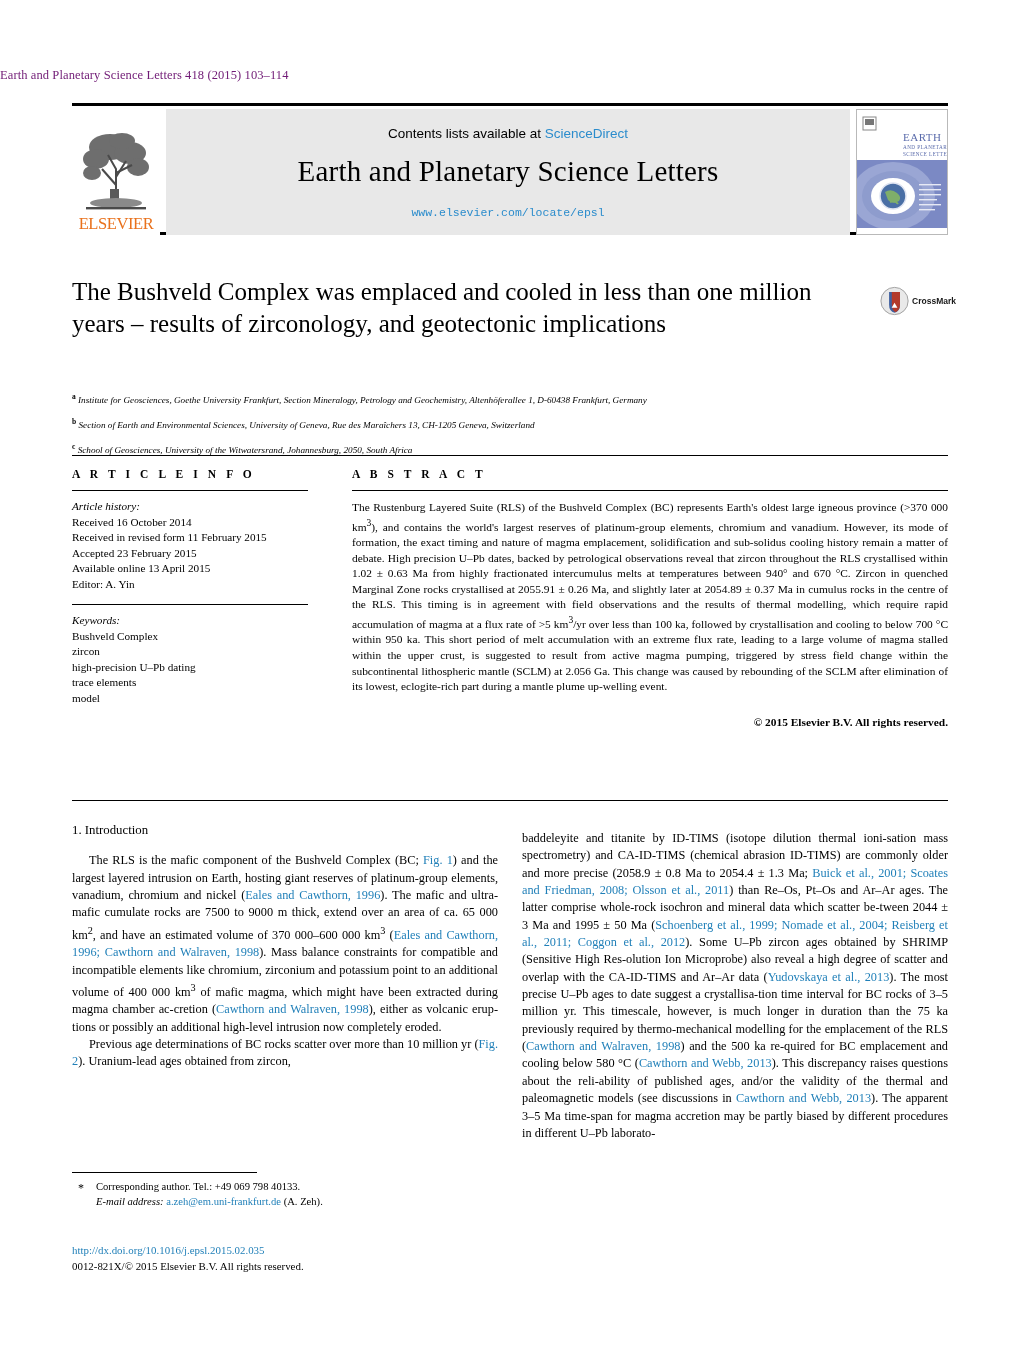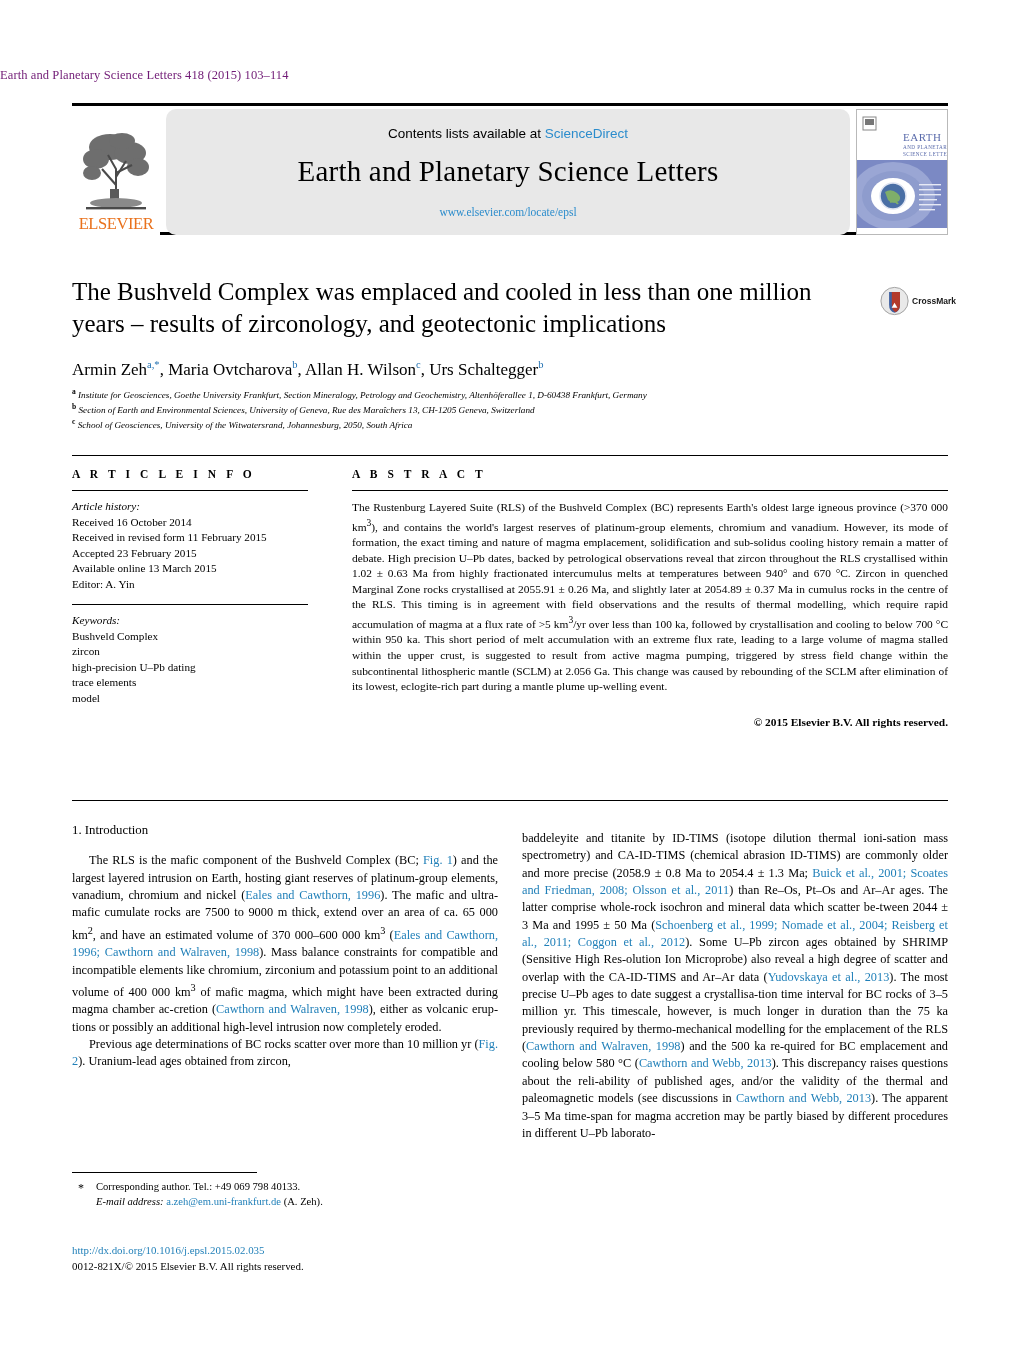--- a/index.html
+++ b/index.html
@@ -83,7 +83,6 @@
     text-align: center;
     margin-left: 6px;
     margin-right: 6px;
-    border-radius: 10px;
   }
   .contents-line {
     font-size: 13.5px;

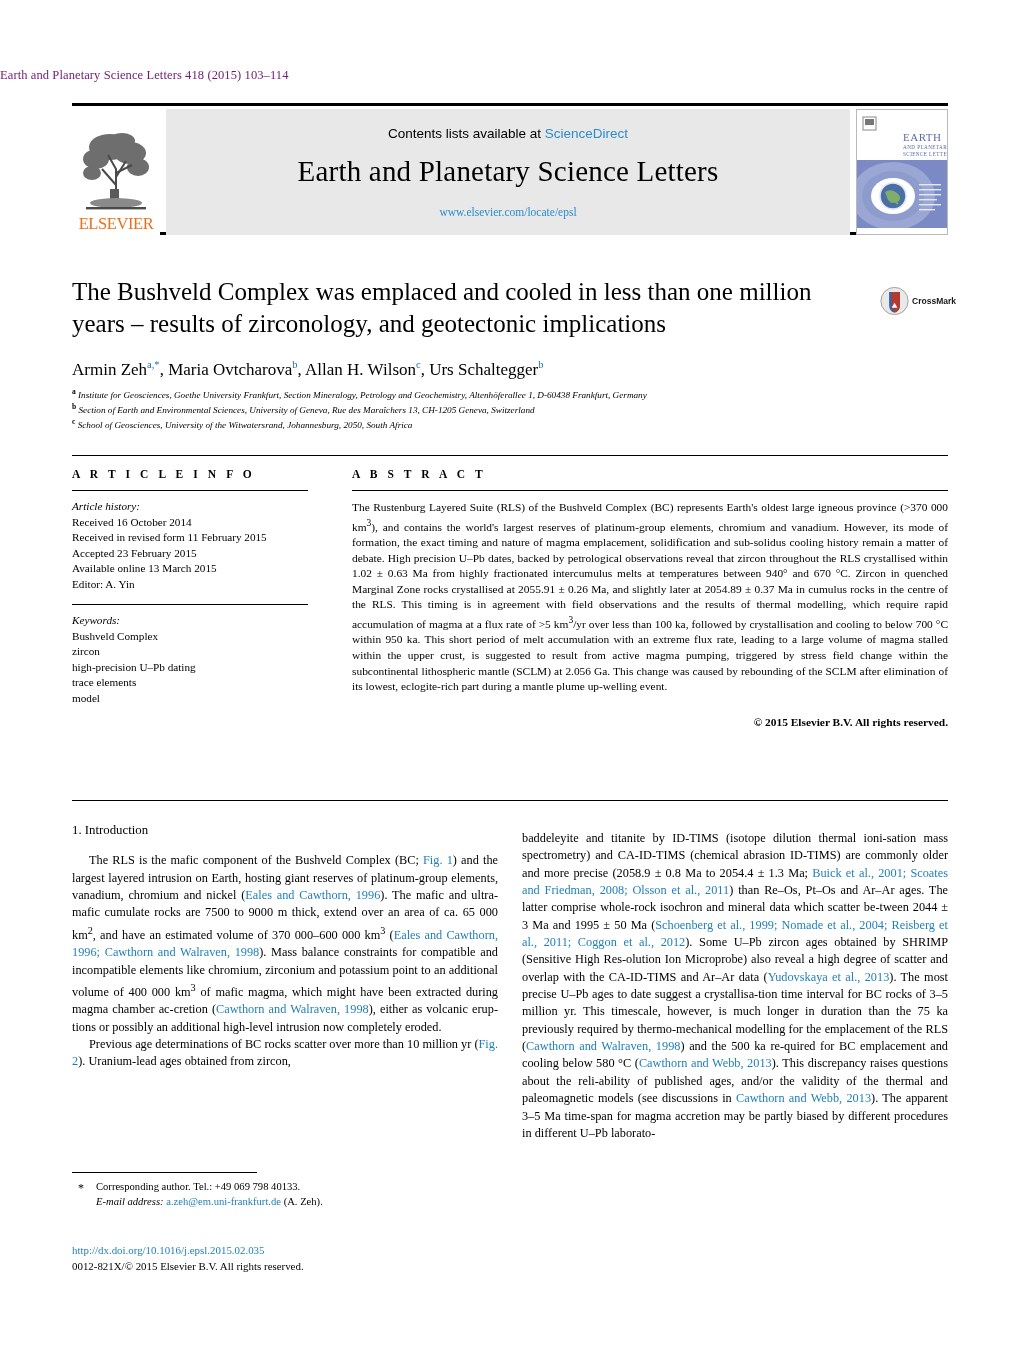--- a/index.html
+++ b/index.html
@@ -98,7 +98,7 @@
   .journal-url {
     font-size: 11.5px;
     color: #2b8ccc;
-    font-family: Liberation Serif, serif;
+    font-family: Liberation Mono, monospace;
   }
   .cover-thumb {
     flex: 0 0 92px;

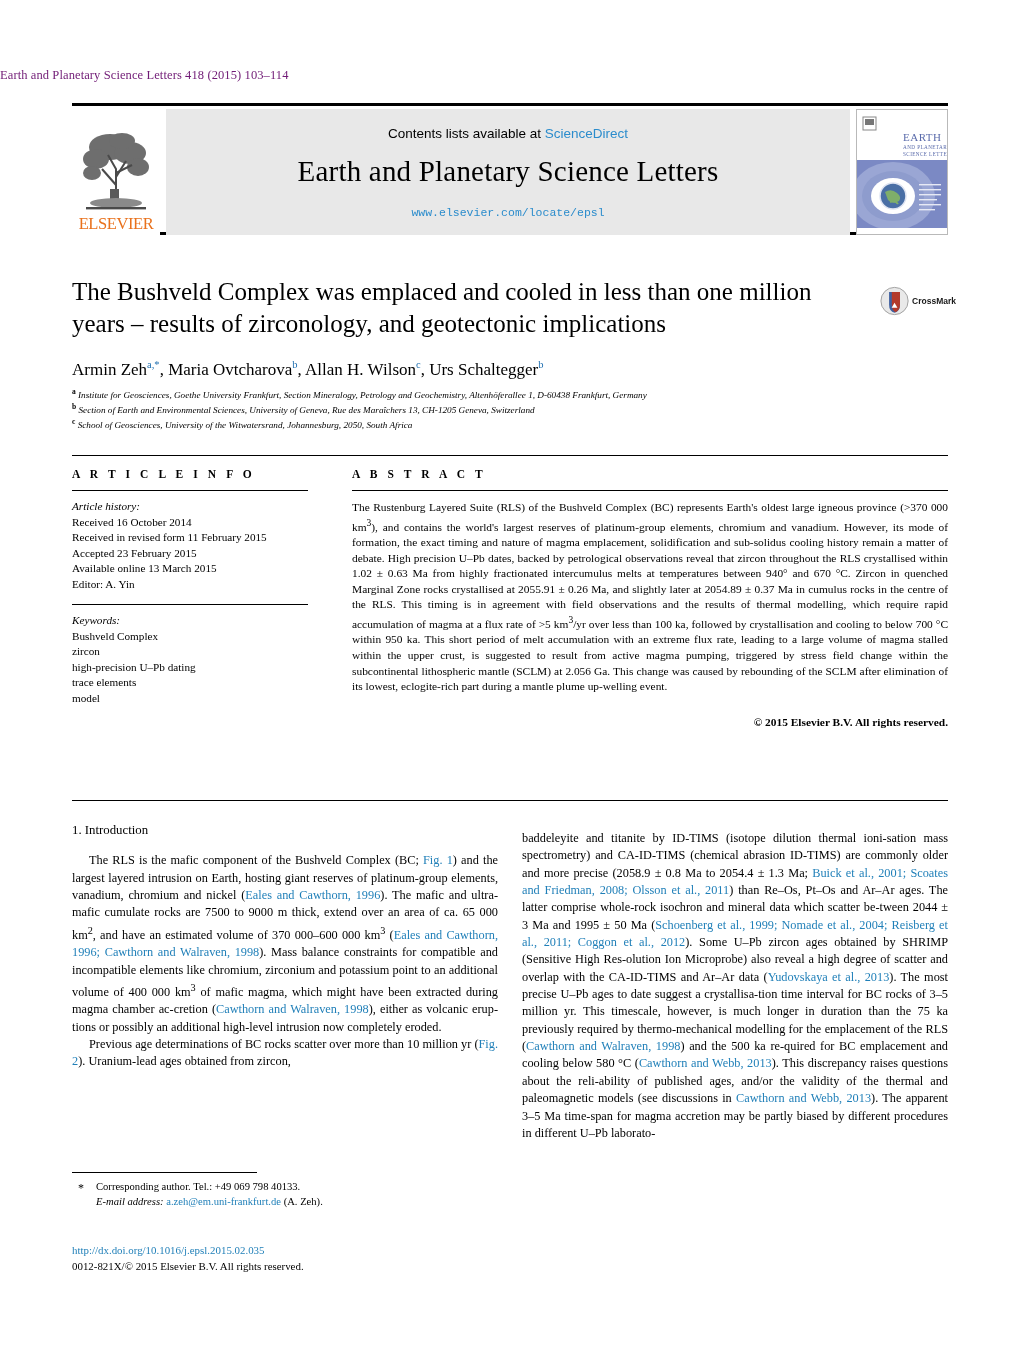--- a/index.html
+++ b/index.html
@@ -369,7 +369,6 @@
     <span class="crossmark-label">CrossMark</span>
   </div>
 
-  <div class="authors">Armin Zeh<sup>a,*</sup>, Maria Ovtcharova<sup>b</sup>, Allan H. Wilson<sup>c</sup>, Urs Schaltegger<sup>b</sup></div>
 
   <div class="affiliations">
     <div><span class="aff-mark">a</span> <span>Institute for Geosciences, Goethe University Frankfurt, Section Mineralogy, Petrology and Geochemistry, Altenhöferallee 1, D-60438 Frankfurt, Germany</span></div>

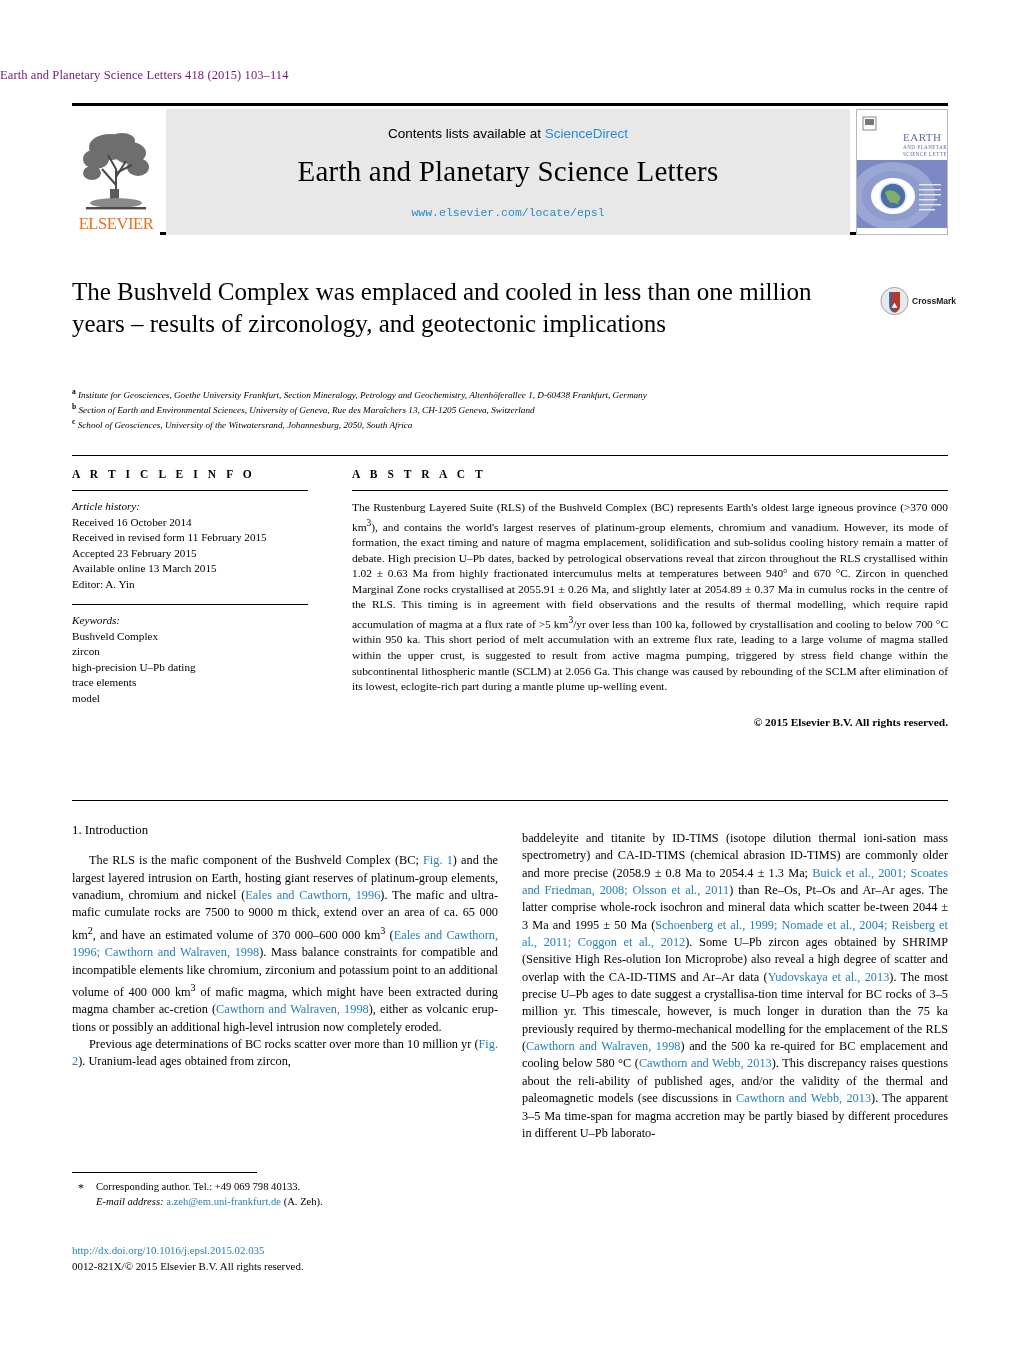--- a/index.html
+++ b/index.html
@@ -152,7 +152,7 @@
     left: 72px; top: 386px;
     width: 876px;
     font-size: 9.2px;
-    line-height: 12px;
+    line-height: 21px;
     font-style: italic;
   }
   .affiliations .aff-mark {

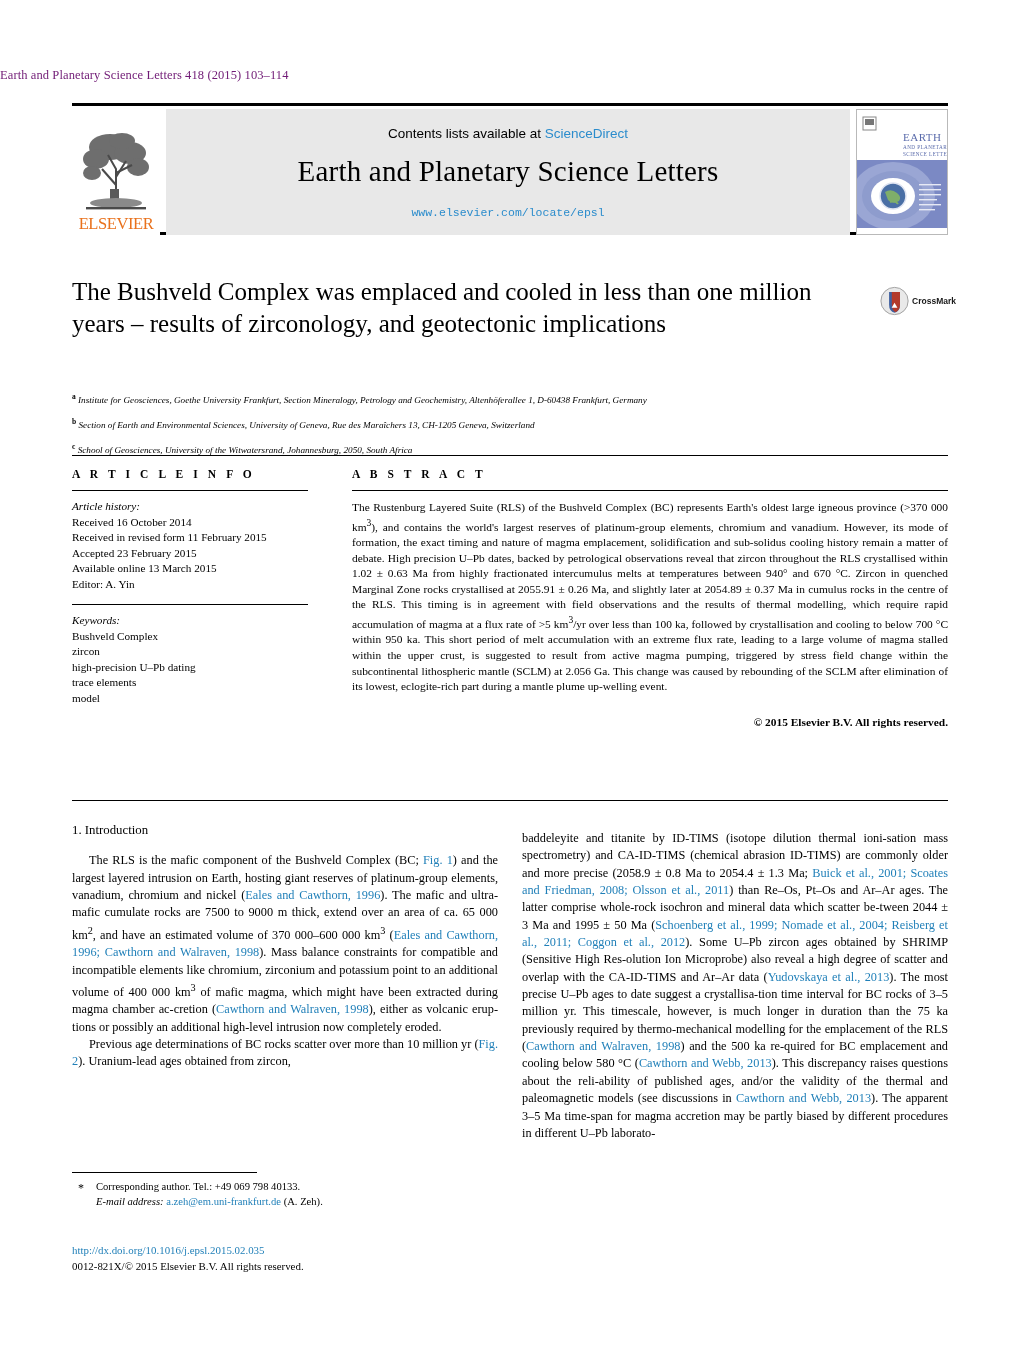--- a/index.html
+++ b/index.html
@@ -385,7 +385,7 @@
     <div class="artinfo-line">Received 16 October 2014</div>
     <div class="artinfo-line">Received in revised form 11 February 2015</div>
     <div class="artinfo-line">Accepted 23 February 2015</div>
-    <div class="artinfo-line">Available online 13 March 2015</div>
+    <div class="artinfo-line">Available online 13 April 2015</div>
     <div class="artinfo-line">Editor: A. Yin</div>
     <div class="artinfo-gap"></div>
     <div class="thin-rule"></div>

